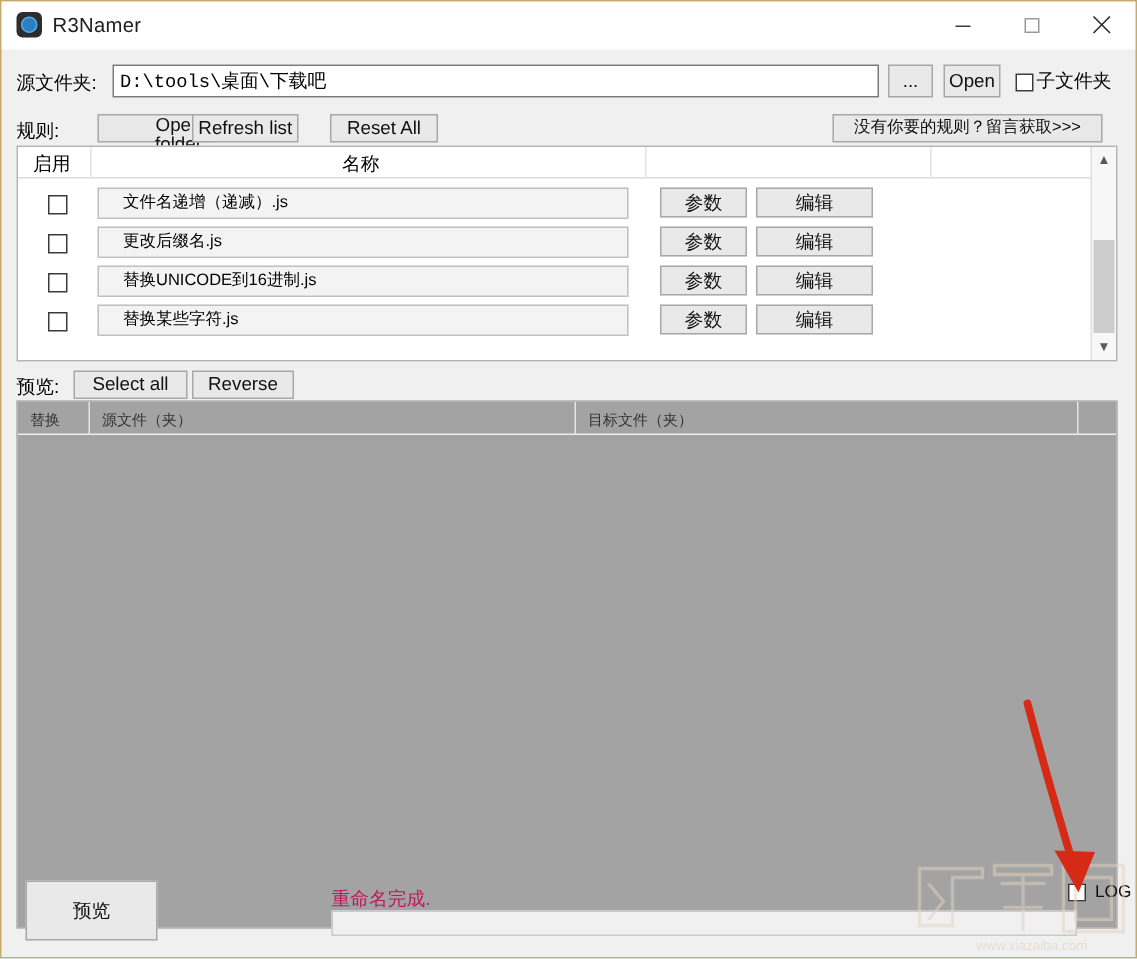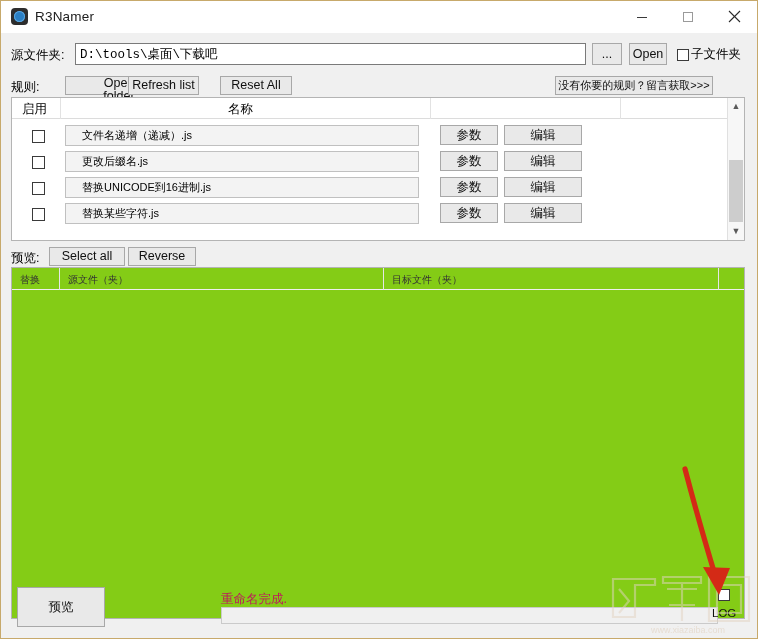--- a/index.html
+++ b/index.html
@@ -135,7 +135,7 @@
   #btn-openfolder { position: absolute; left: 64px;  top: 75px; width: 76px; height: 19px; padding-left: 32px; }
   #btn-refresh    { position: absolute; left: 127px; top: 75px; width: 71px; height: 19px; }
   #btn-resetall   { position: absolute; left: 219px; top: 75px; width: 72px; height: 19px; }
-  #btn-getrules   { position: absolute; left: 554px; top: 75px; width: 158px; height: 19px;
+  #btn-getrules   { position: absolute; left: 554px; top: 75px; width: 180px; height: 19px;
                     font-size: 11px; }
 
   

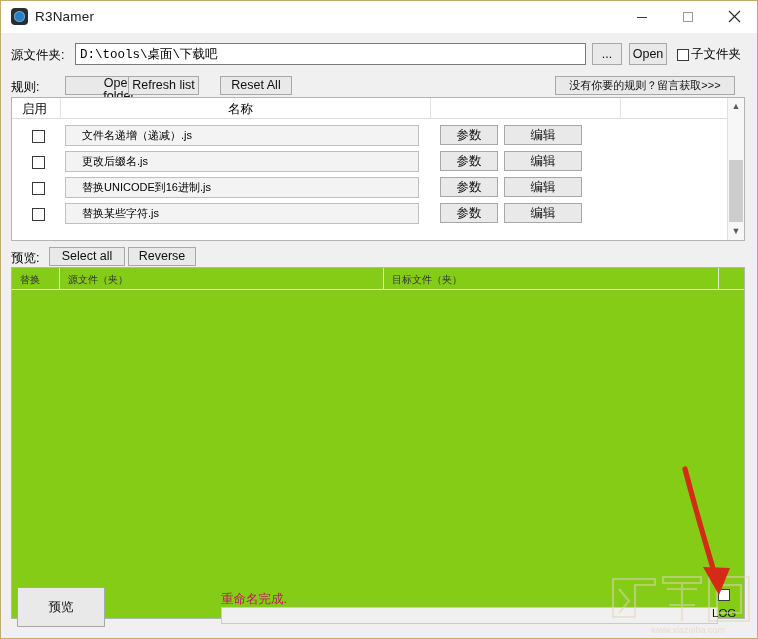--- a/index.html
+++ b/index.html
@@ -248,7 +248,7 @@
     left: 10px; top: 266px;
     width: 734px; height: 352px;
     box-sizing: border-box;
-    background: #84cc16;
+    background: #a3a3a3;
     border: 1px solid #b4b4b4;
   }
   #preview-header {

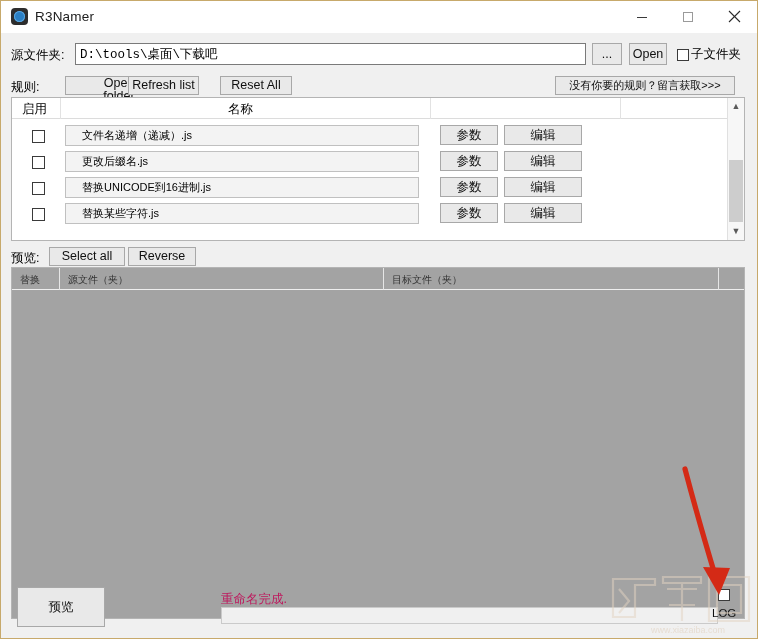--- a/index.html
+++ b/index.html
@@ -307,9 +307,8 @@
     position: absolute;
     left: 711px; top: 588px;
     display: flex;
-    align-items: center;
+    align-items: flex-end;
     gap: 6px;
-    flex-direction: column;
   }
   #log-label { font-size: 11.5px; color: #101010; }
 

